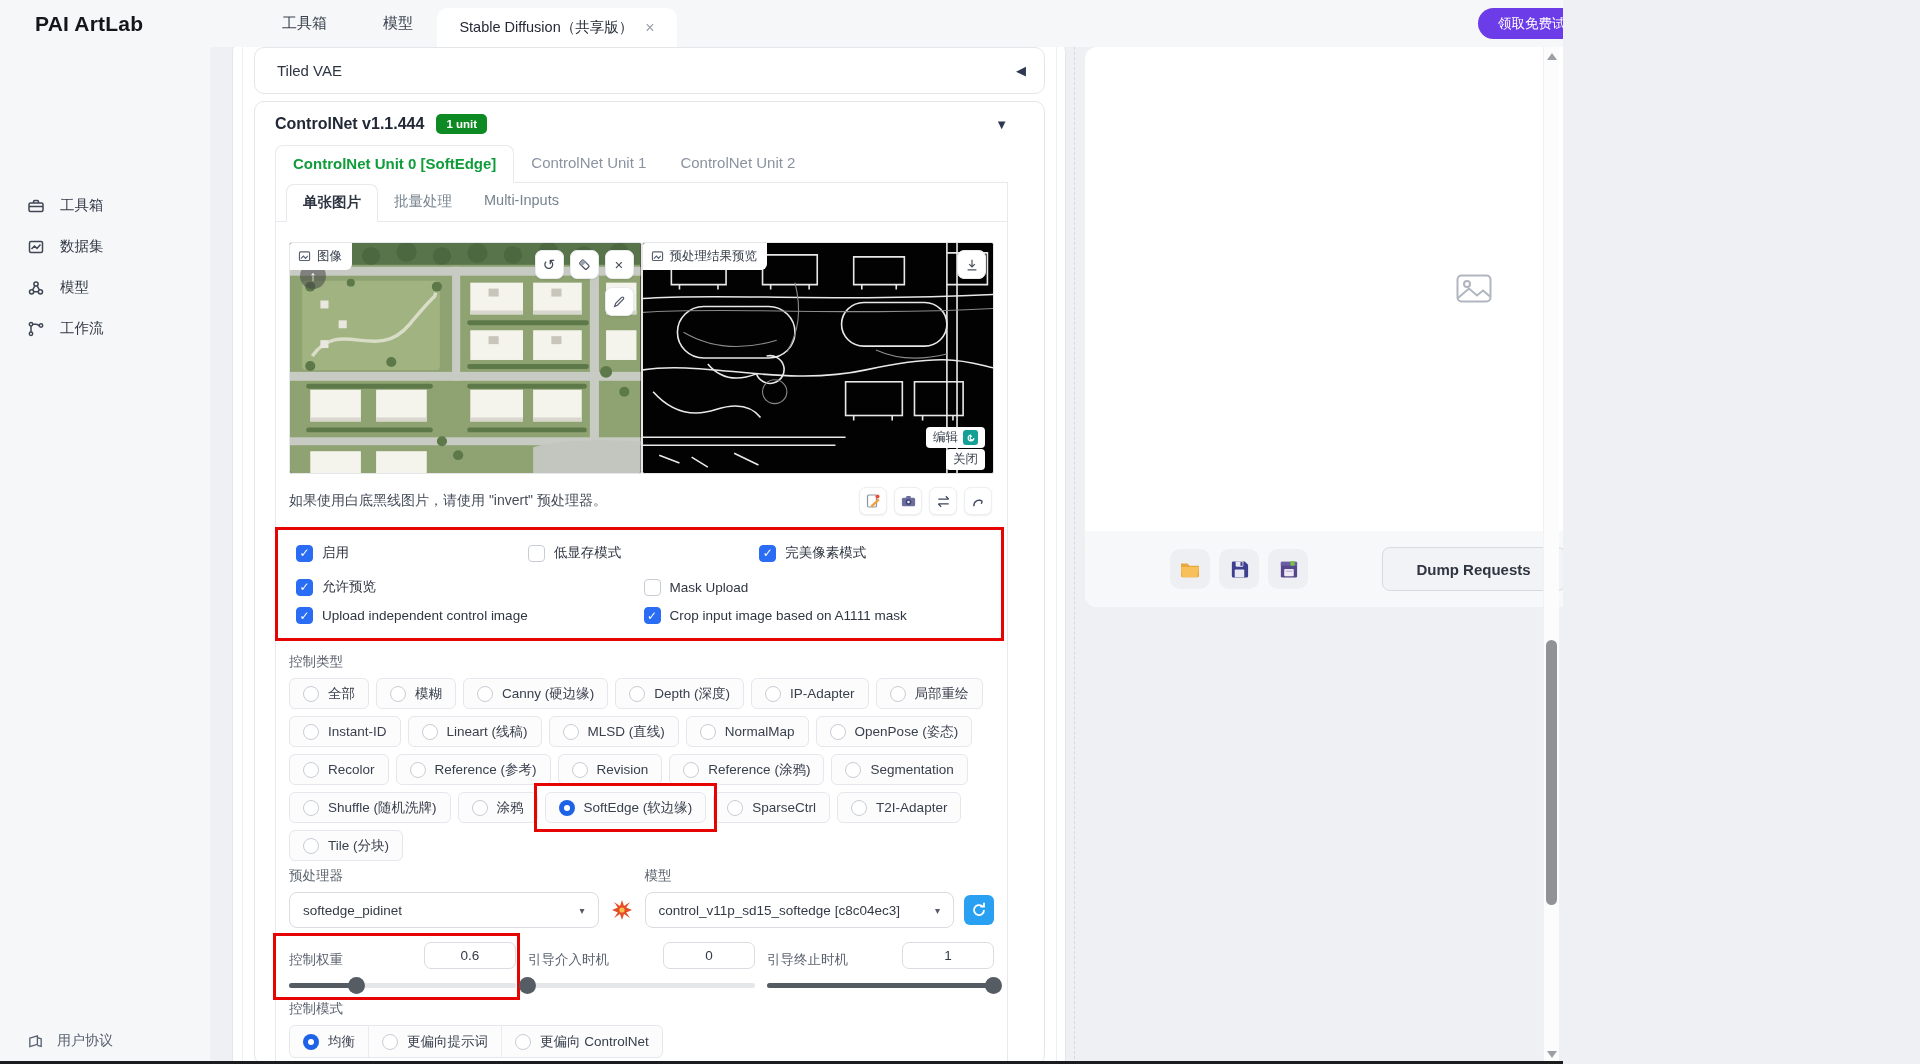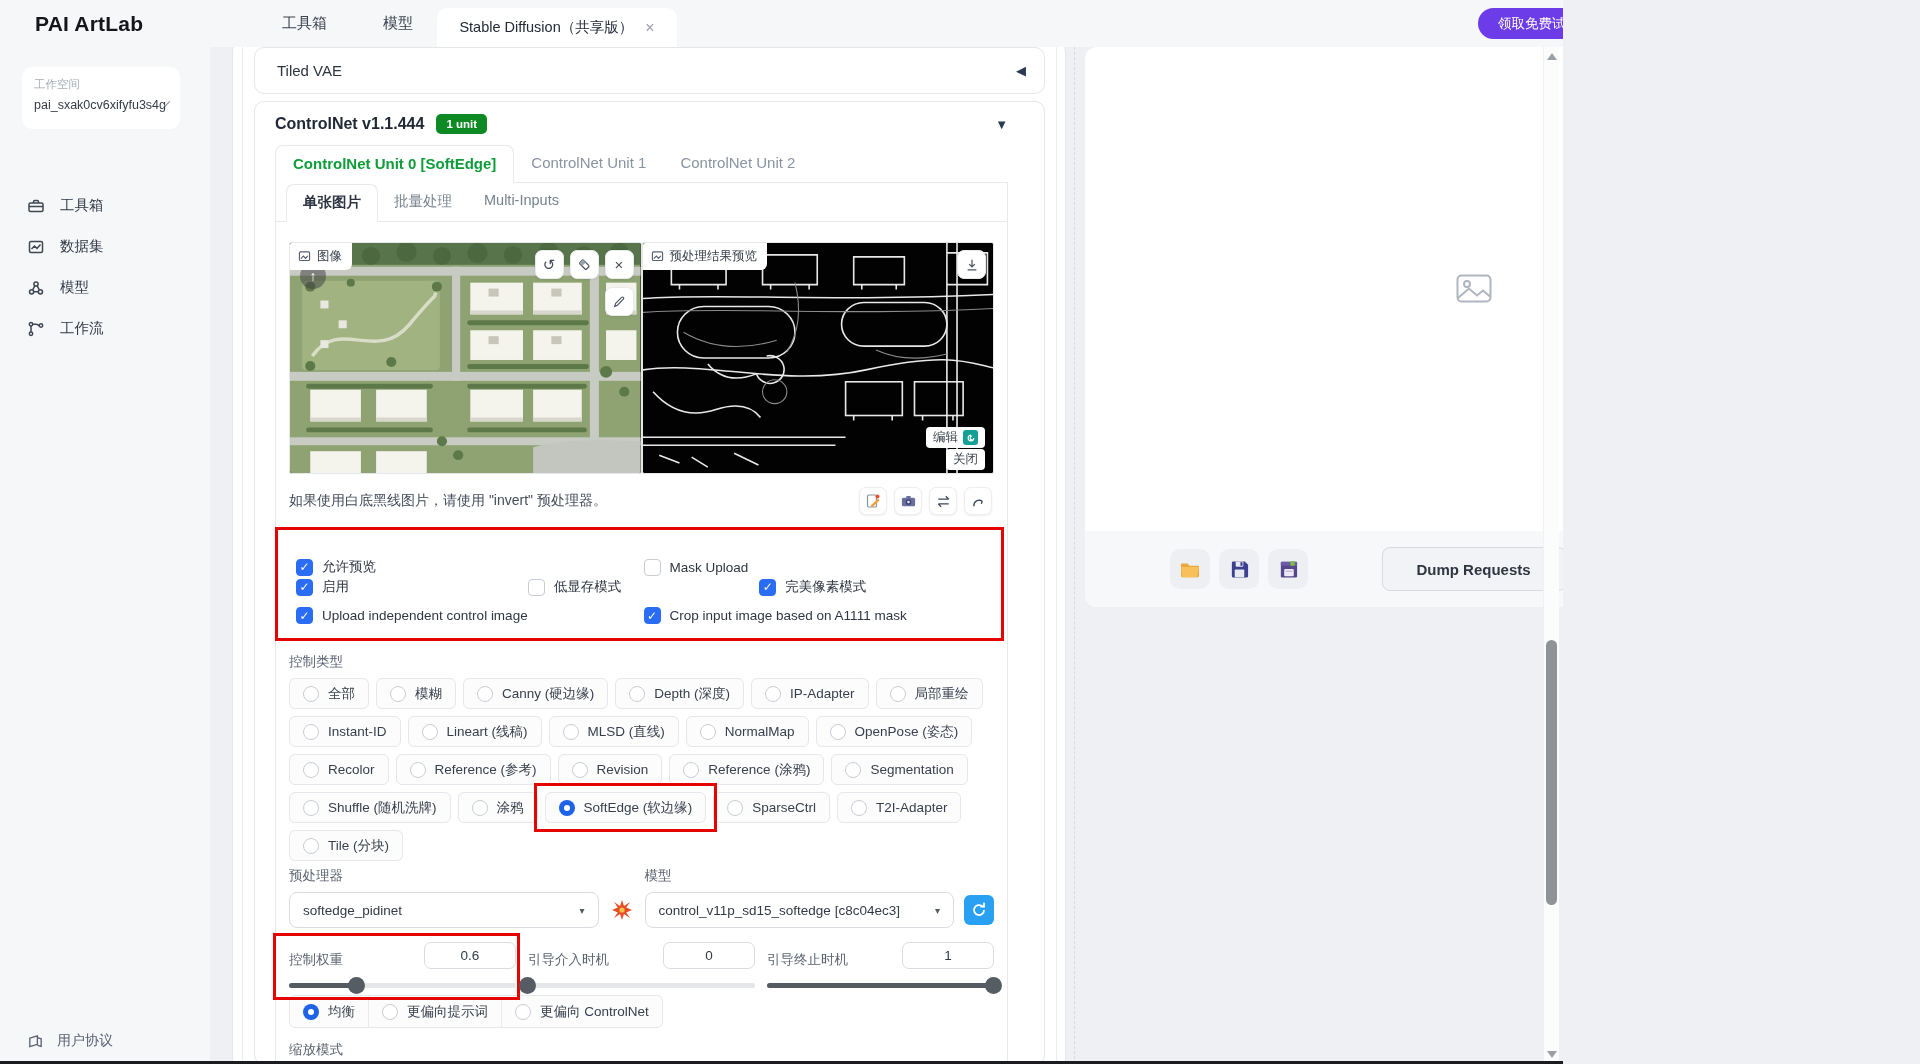--- a/index.html
+++ b/index.html
@@ -161,13 +161,6 @@
   </div>
 
   <div class="sidebar">
-    <div class="ws-card">
-      <div class="ws-label">工作空间</div>
-      <div class="ws-value">
-        <span>pai_sxak0cv6xifyfu3s4g</span>
-        <span class="chev-down"></span>
-      </div>
-    </div>
     <div class="menu">
       <div class="menu-item">
         <svg width="18" height="18" viewBox="0 0 18 18">

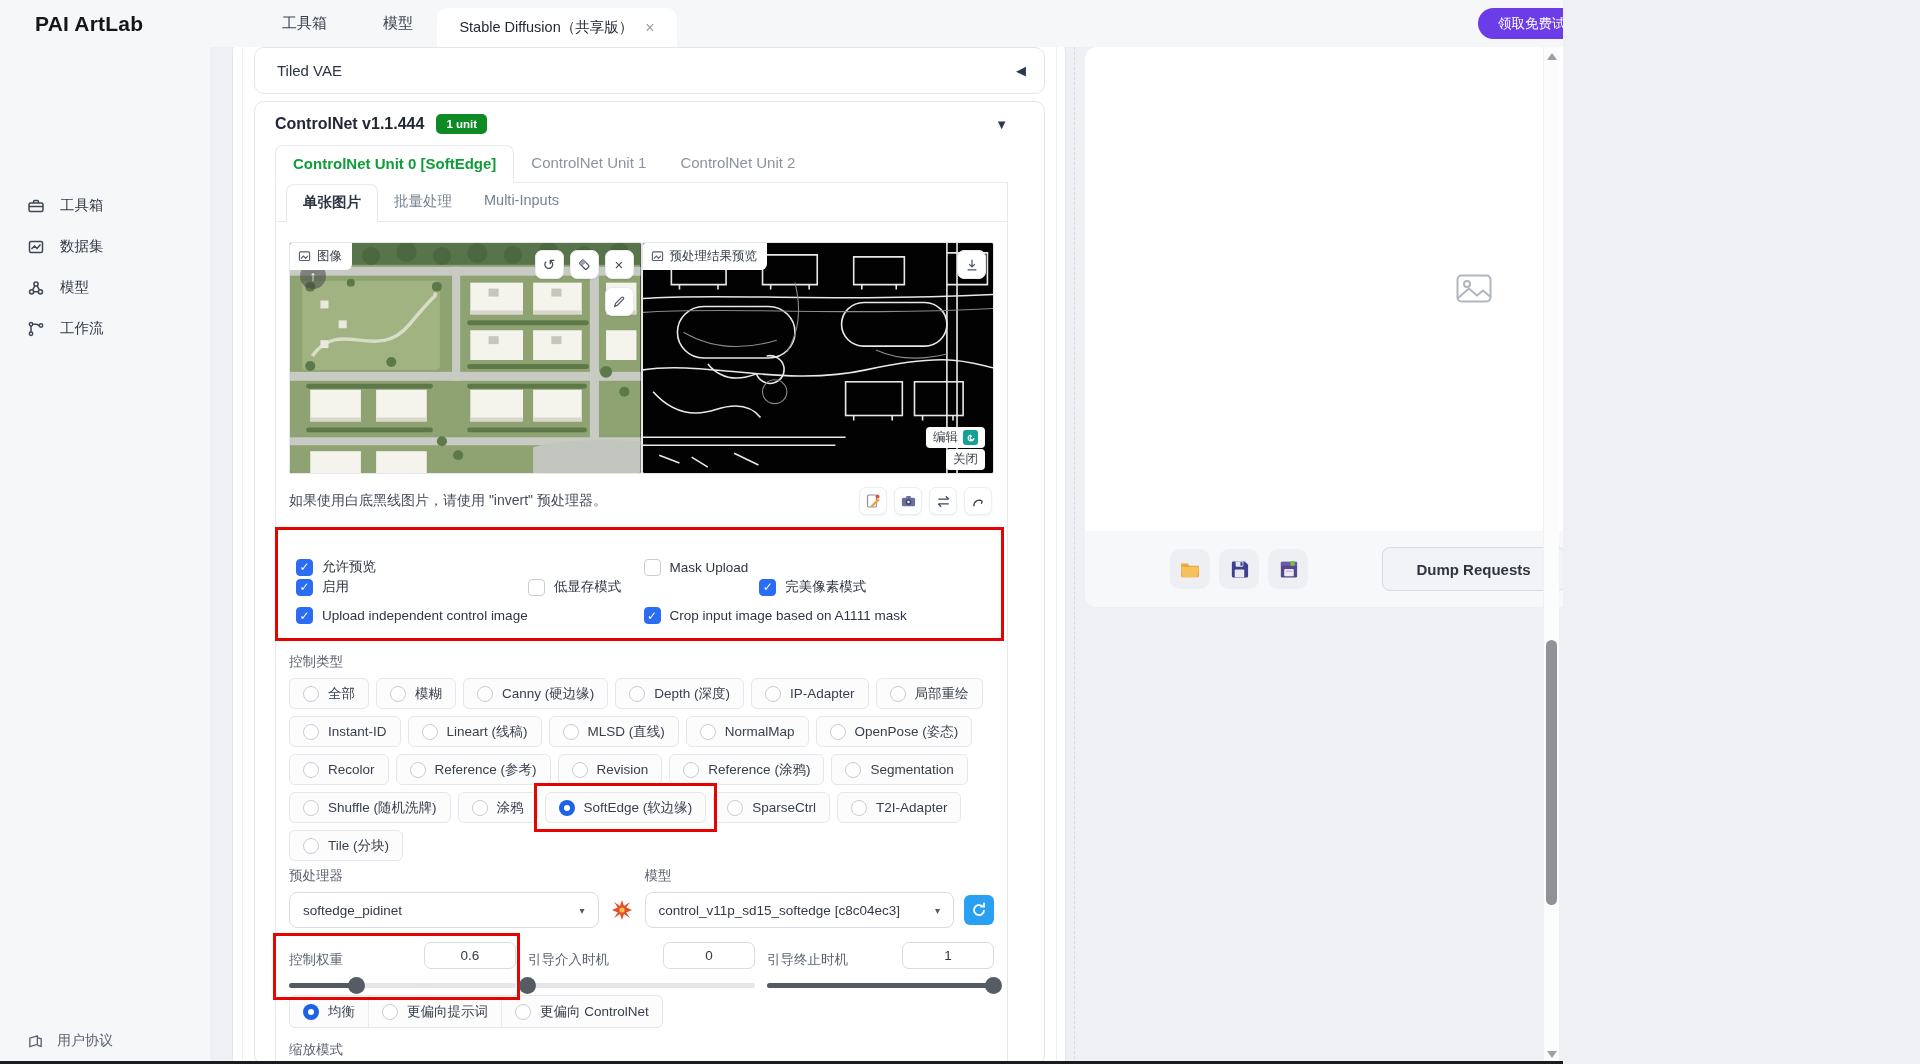--- a/index.html
+++ b/index.html
@@ -463,6 +463,20 @@
           </div>
 
           <div class="annot-red">
+            <div class="cb-row r1">
+              <div class="cb-item">
+                <span class="cb on"></span>
+                <span>启用</span>
+              </div>
+              <div class="cb-item">
+                <span class="cb"></span>
+                <span>低显存模式</span>
+              </div>
+              <div class="cb-item">
+                <span class="cb on"></span>
+                <span>完美像素模式</span>
+              </div>
+            </div>
             <div class="cb-row r2" style="margin-top:16px;">
               <div class="cb-item">
                 <span class="cb on"></span>
@@ -471,20 +485,6 @@
               <div class="cb-item">
                 <span class="cb"></span>
                 <span>Mask Upload</span>
-              </div>
-            </div>
-            <div class="cb-row r1">
-              <div class="cb-item">
-                <span class="cb on"></span>
-                <span>启用</span>
-              </div>
-              <div class="cb-item">
-                <span class="cb"></span>
-                <span>低显存模式</span>
-              </div>
-              <div class="cb-item">
-                <span class="cb on"></span>
-                <span>完美像素模式</span>
               </div>
             </div>
             <div class="cb-row r3" style="margin-top:11px;">

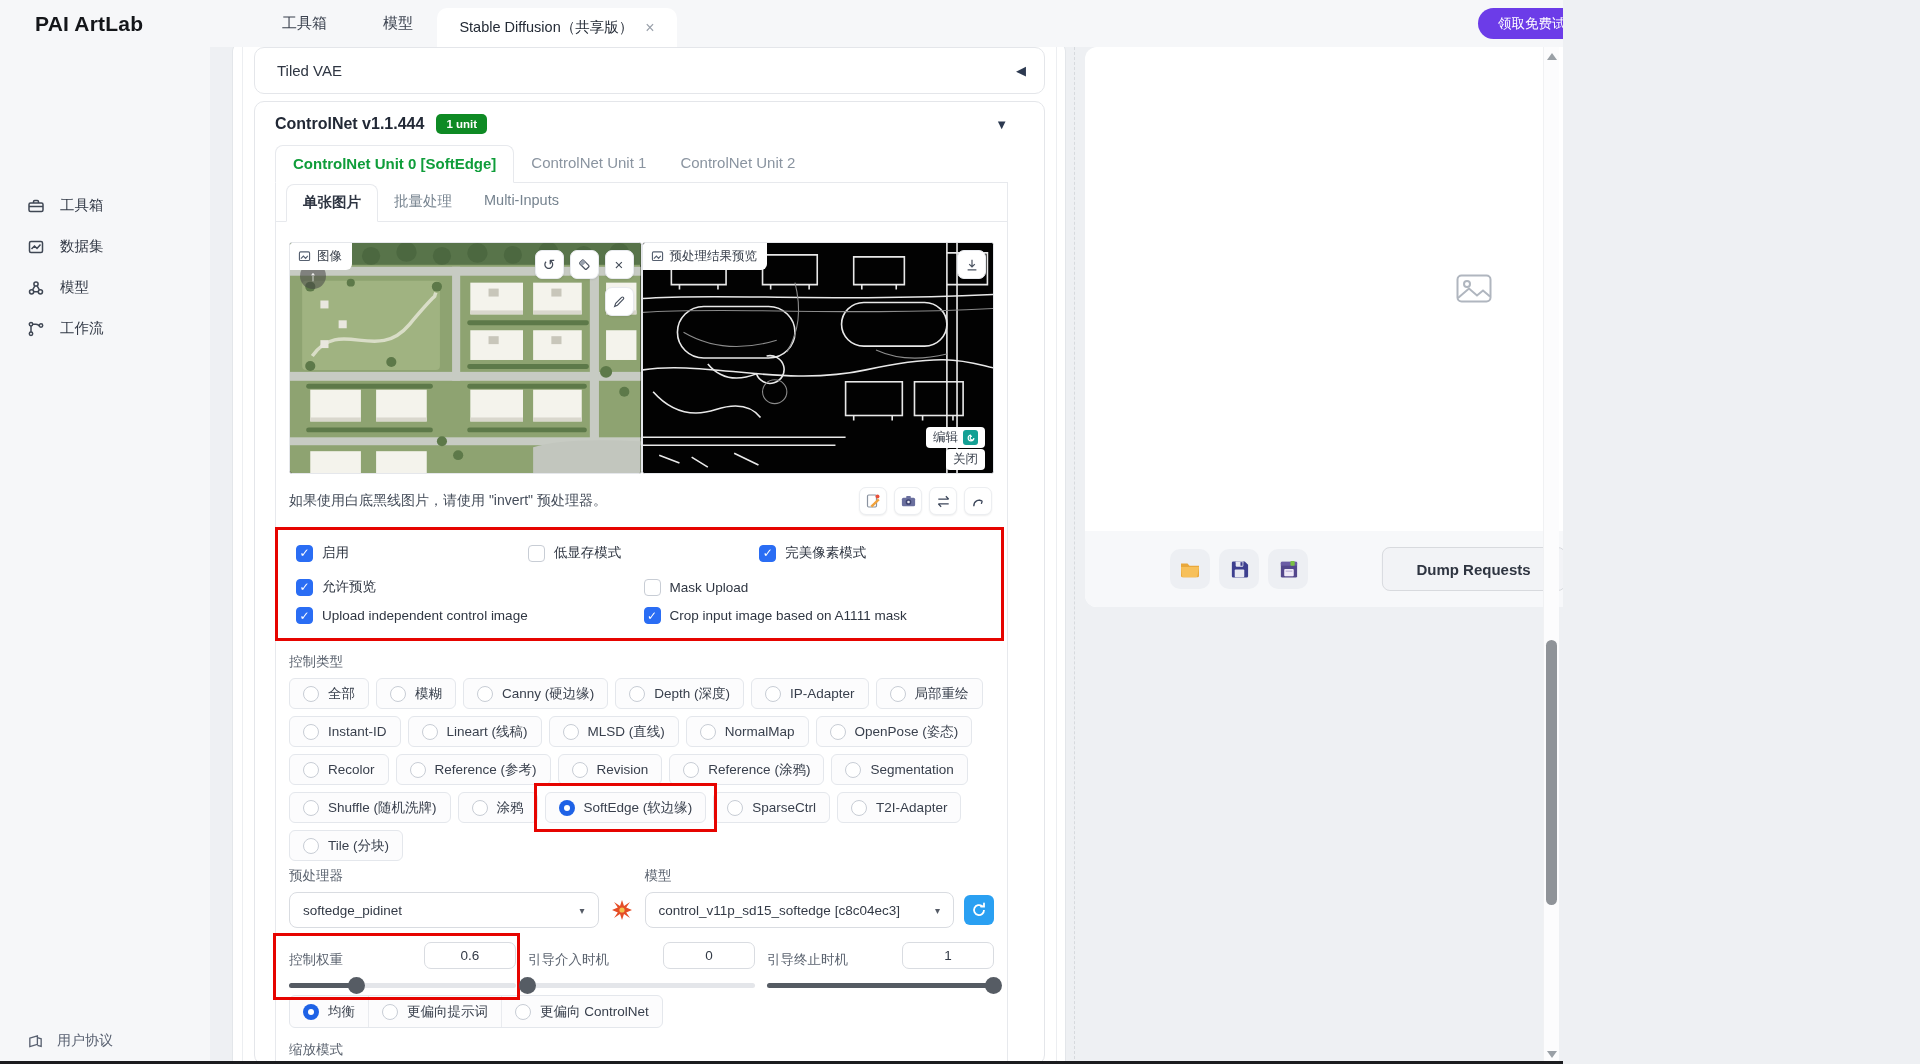--- a/index.html
+++ b/index.html
@@ -666,6 +666,7 @@
             </div>
           </div>
 
+          <div class="sec-label">控制模式</div>
           <div class="seg">
             <div class="chip">
                 <span class="radio on"></span>

